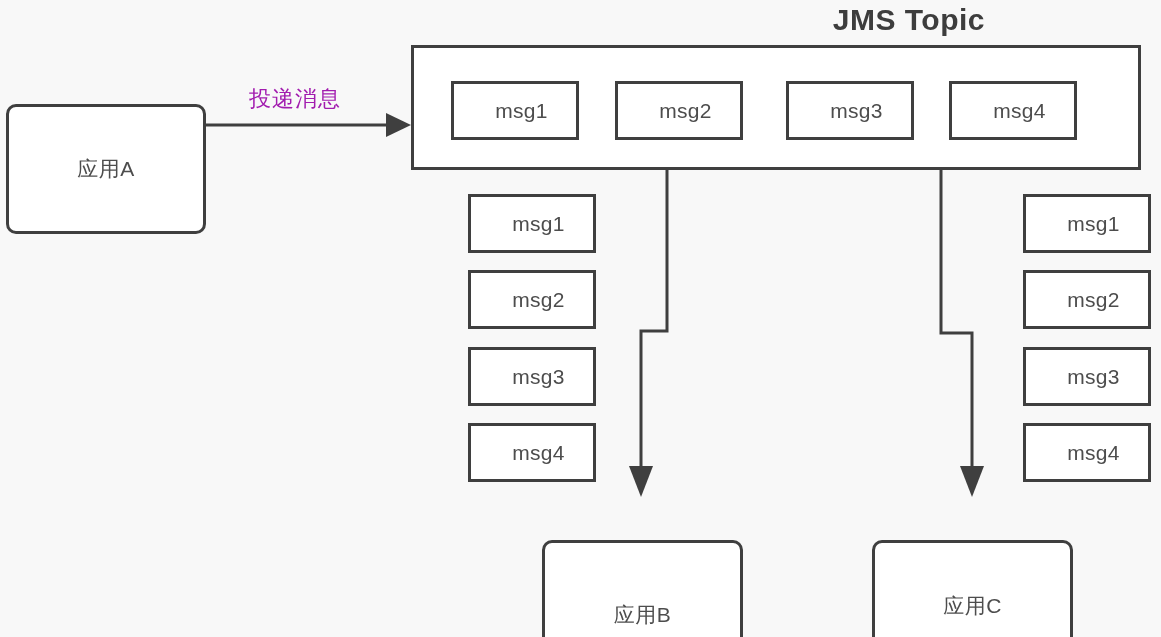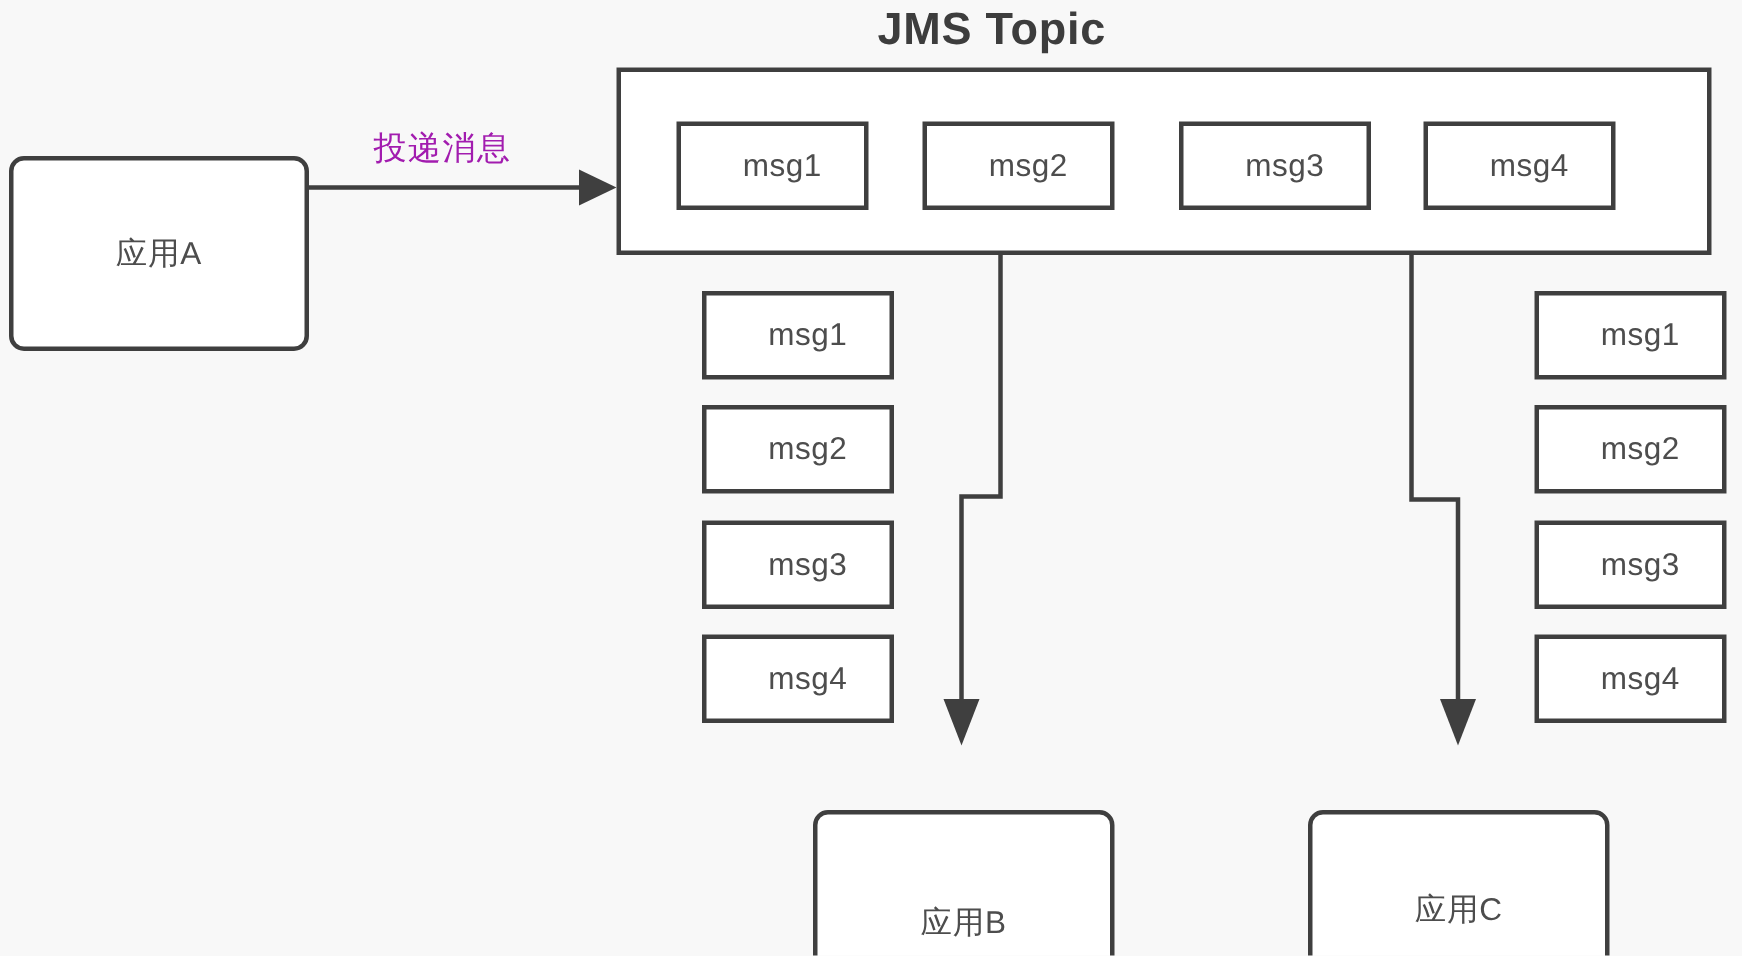--- a/index.html
+++ b/index.html
@@ -59,7 +59,7 @@
     color: #3d3d3d;
     letter-spacing: 0.5px;
     white-space: nowrap;
-    text-align: left;
+    text-align: right;
   }
 
   

